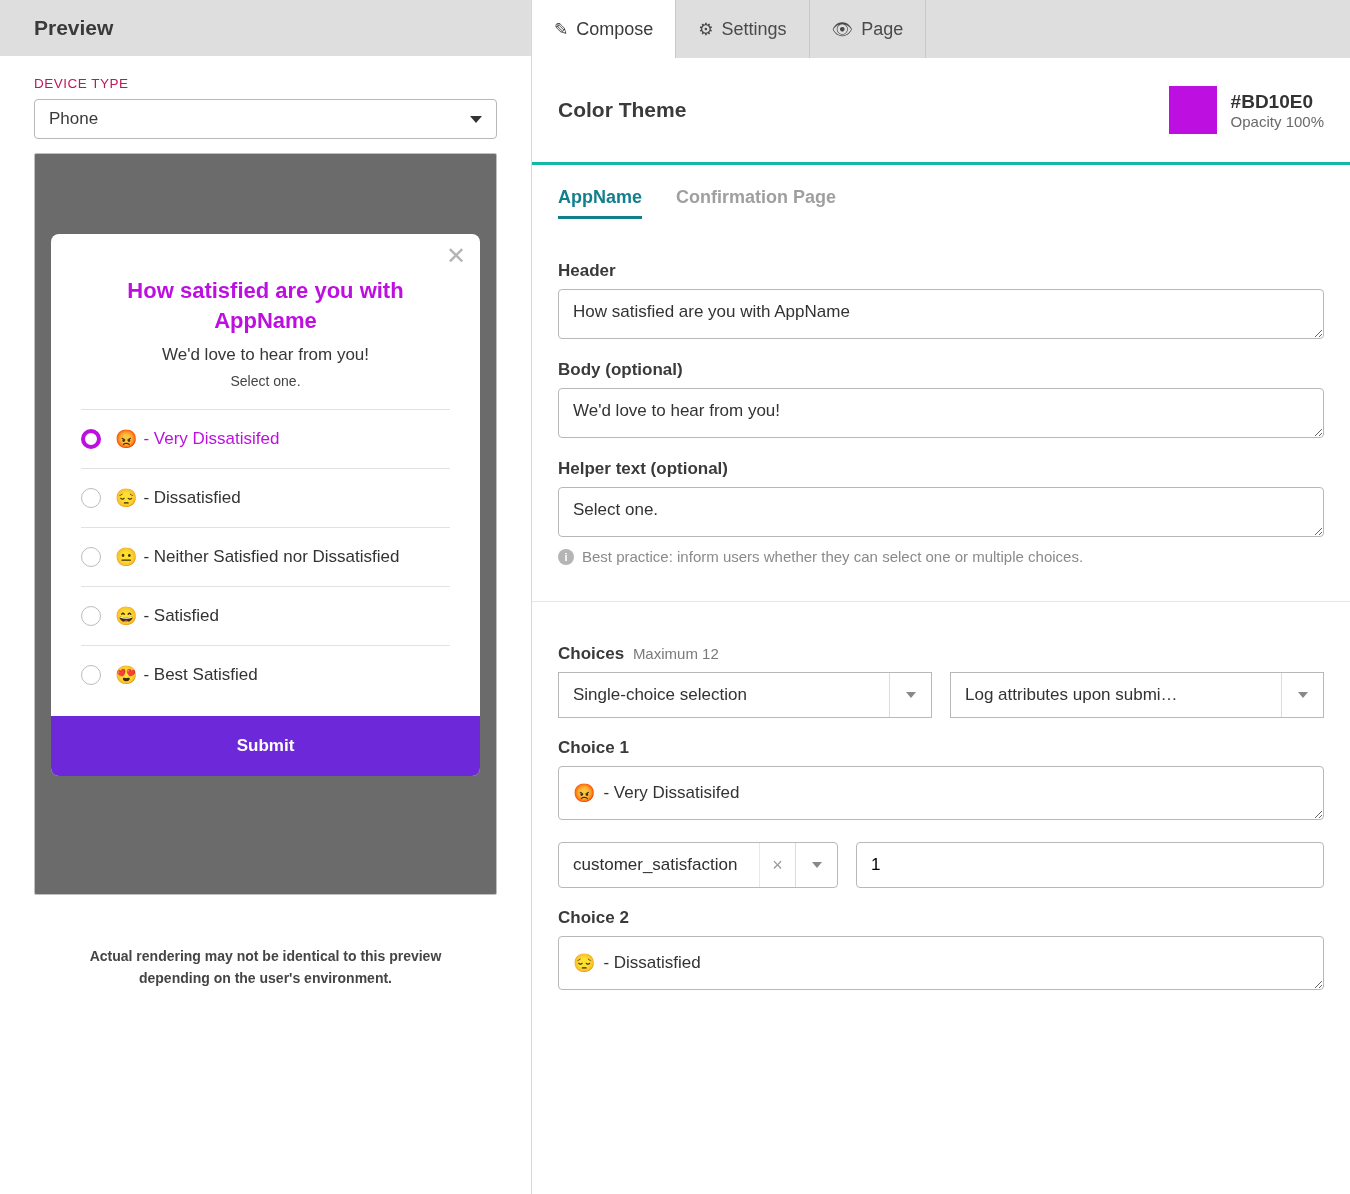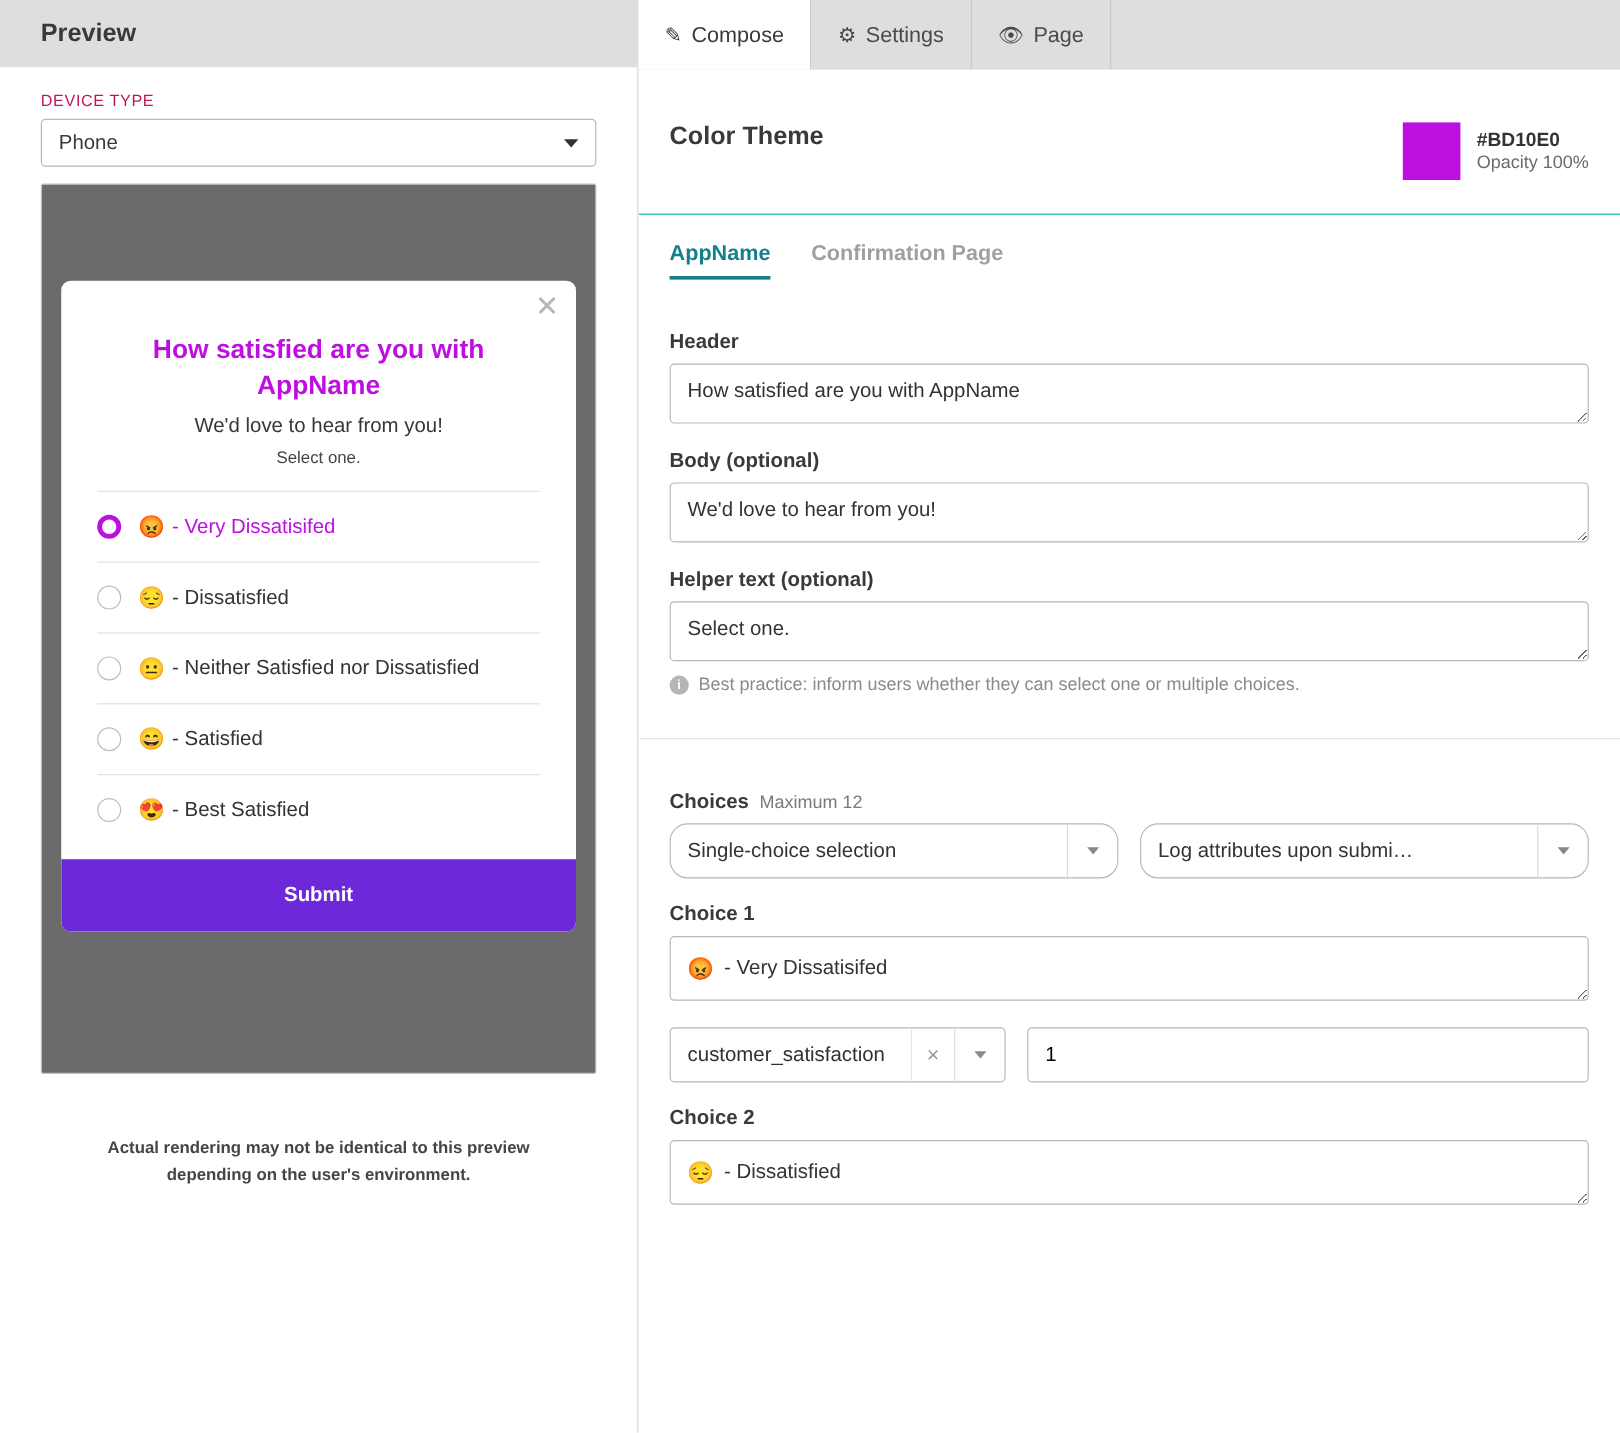--- a/index.html
+++ b/index.html
@@ -184,11 +184,10 @@
 
 .color-theme {
   display: flex;
-  align-items: flex-start;
+  align-items: center;
   justify-content: space-between;
   padding: 28px 26px 28px 26px;
-  border-bottom: 1px solid #14b8a6;
-  margin-top: 16px;
+  border-bottom: 3px solid #14b8a6;
 }
 .ct-label { font-size: 21px; font-weight: 700; color: #3a3a3a;}
 .ct-right { display: flex; align-items: center; gap: 14px;}

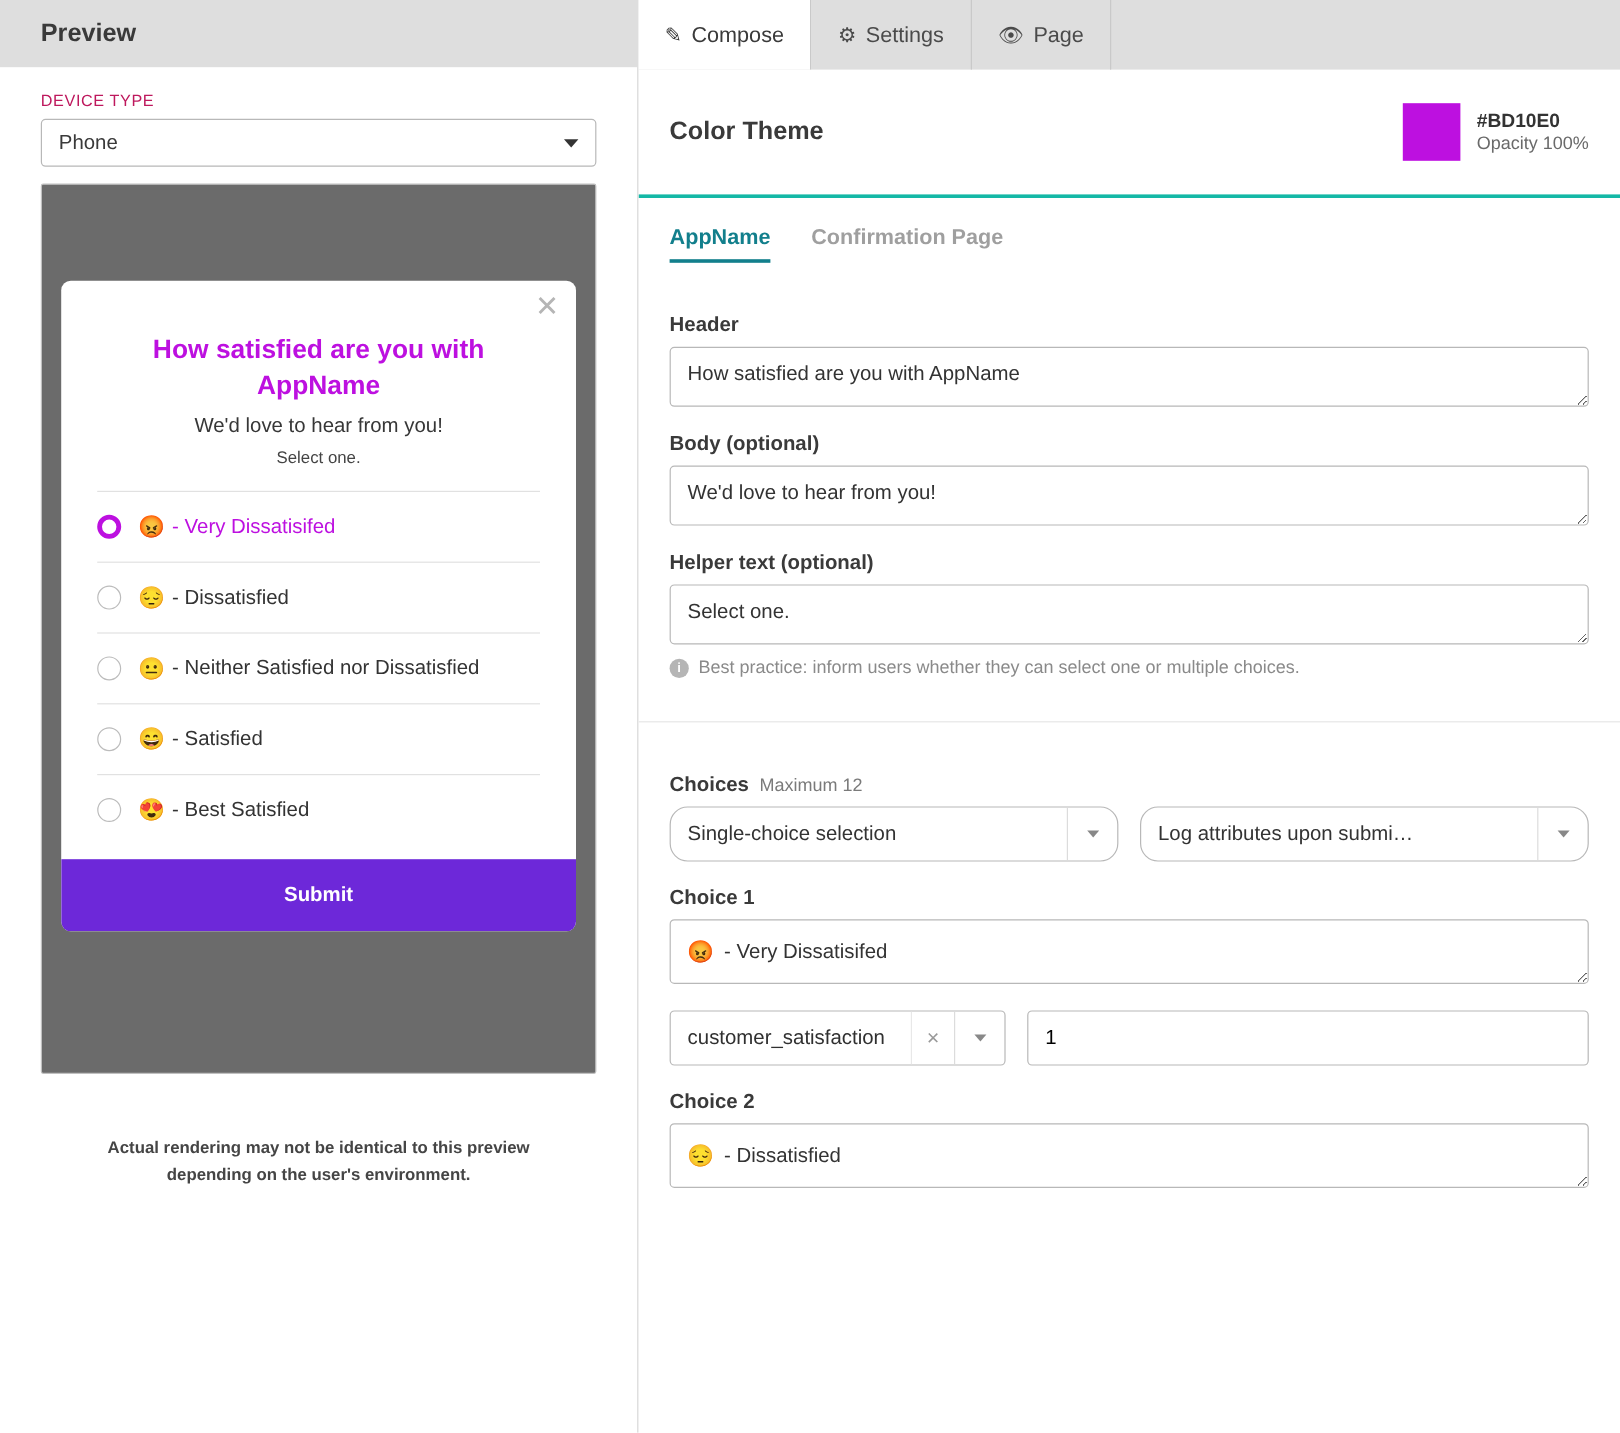--- a/index.html
+++ b/index.html
@@ -192,7 +192,7 @@
 .ct-label { font-size: 21px; font-weight: 700; color: #3a3a3a;}
 .ct-right { display: flex; align-items: center; gap: 14px;}
 .swatch { width: 48px; height: 48px; background: #BD10E0; }
-.ct-text .hex { font-weight: 700; font-size: 16px; color: #333;}
+.ct-text .hex { font-weight: 700; font-size: 19px; color: #333;}
 .ct-text .op { font-size: 15px; color: #6a6a6a;}
 
 .section { padding: 24px 26px 10px 26px; }

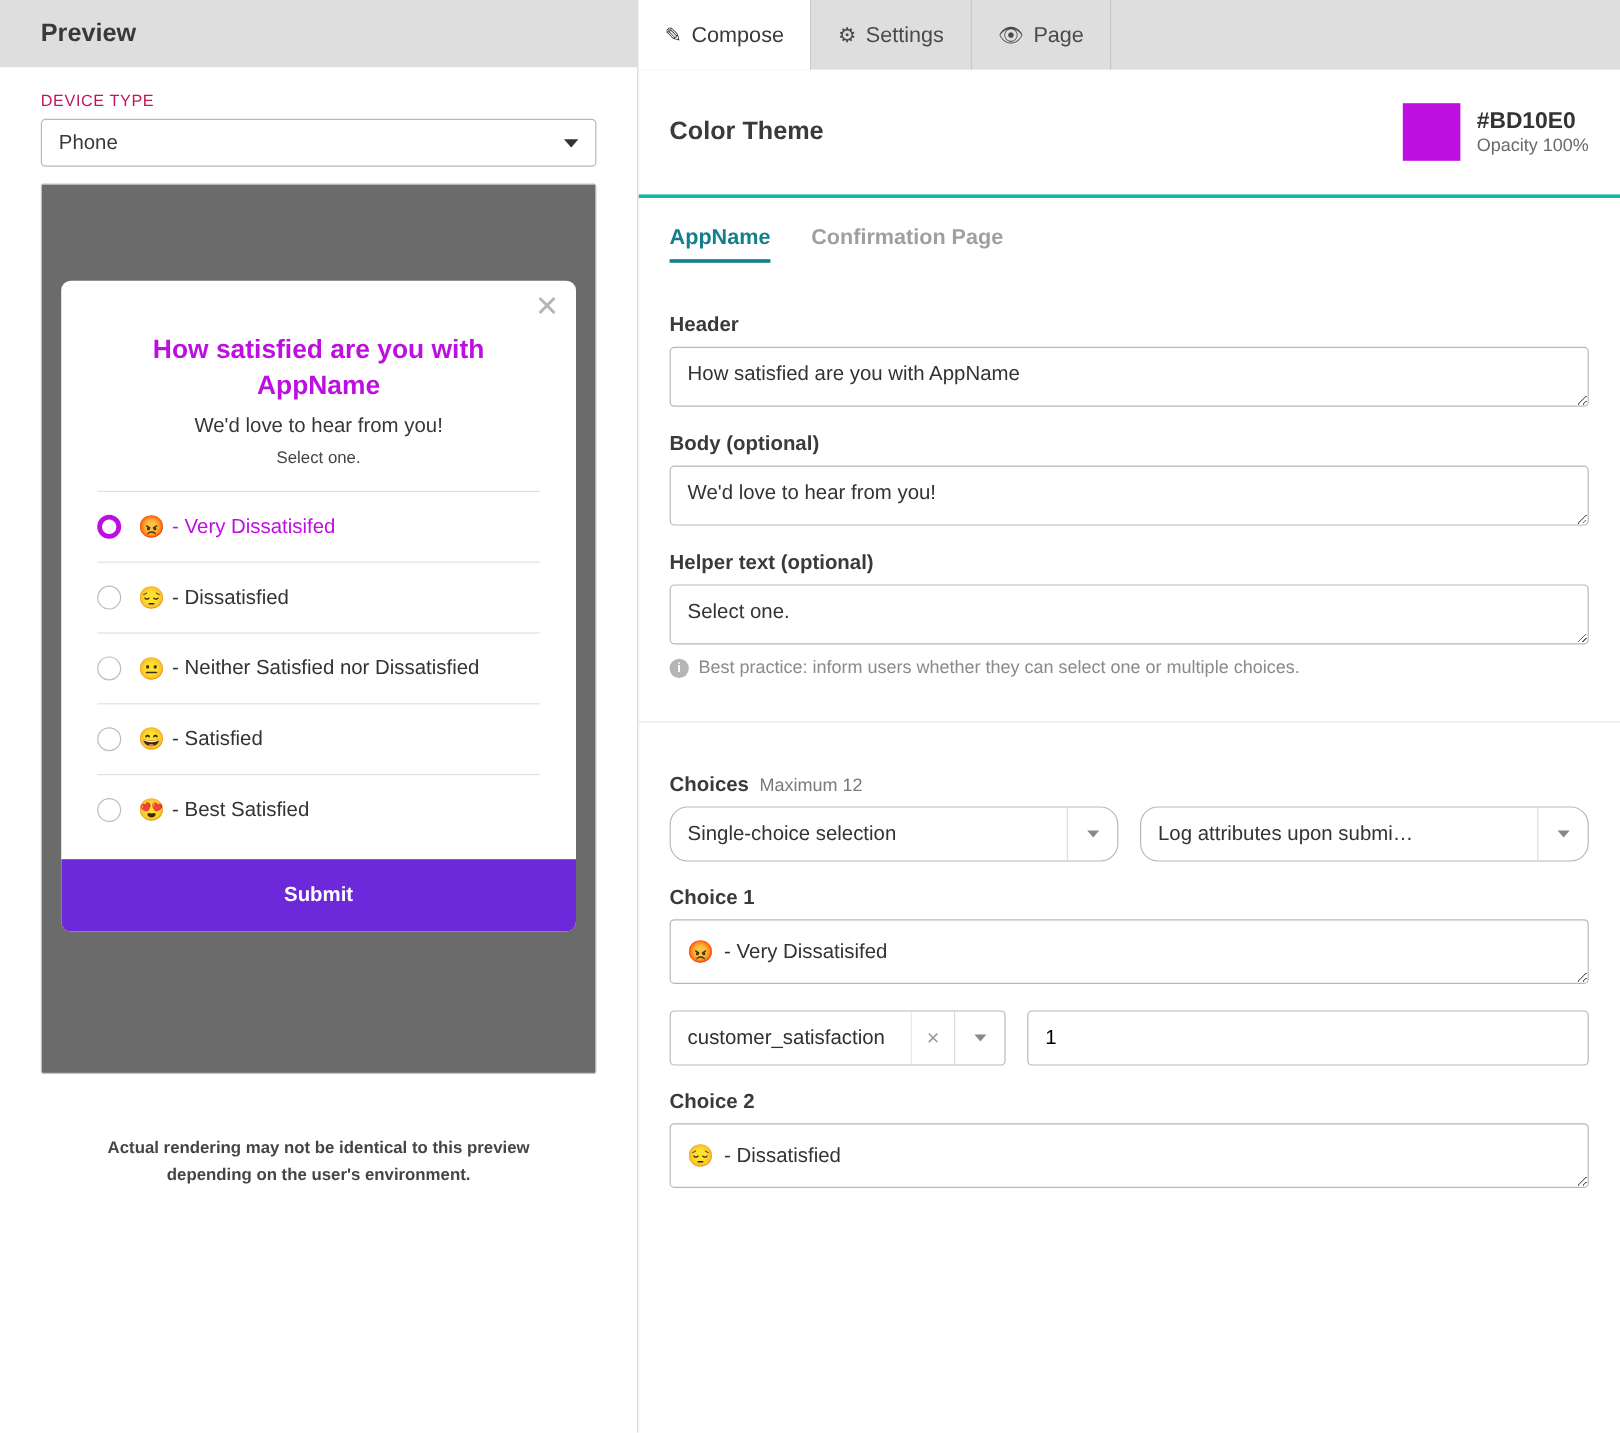--- a/index.html
+++ b/index.html
@@ -255,7 +255,7 @@
   flex:1;
   height: 46px;
   border: 1px solid #b8b8b8;
-  border-radius: 15px;
+  border-radius: 0;
   display:flex;
   align-items:center;
   cursor:pointer;

